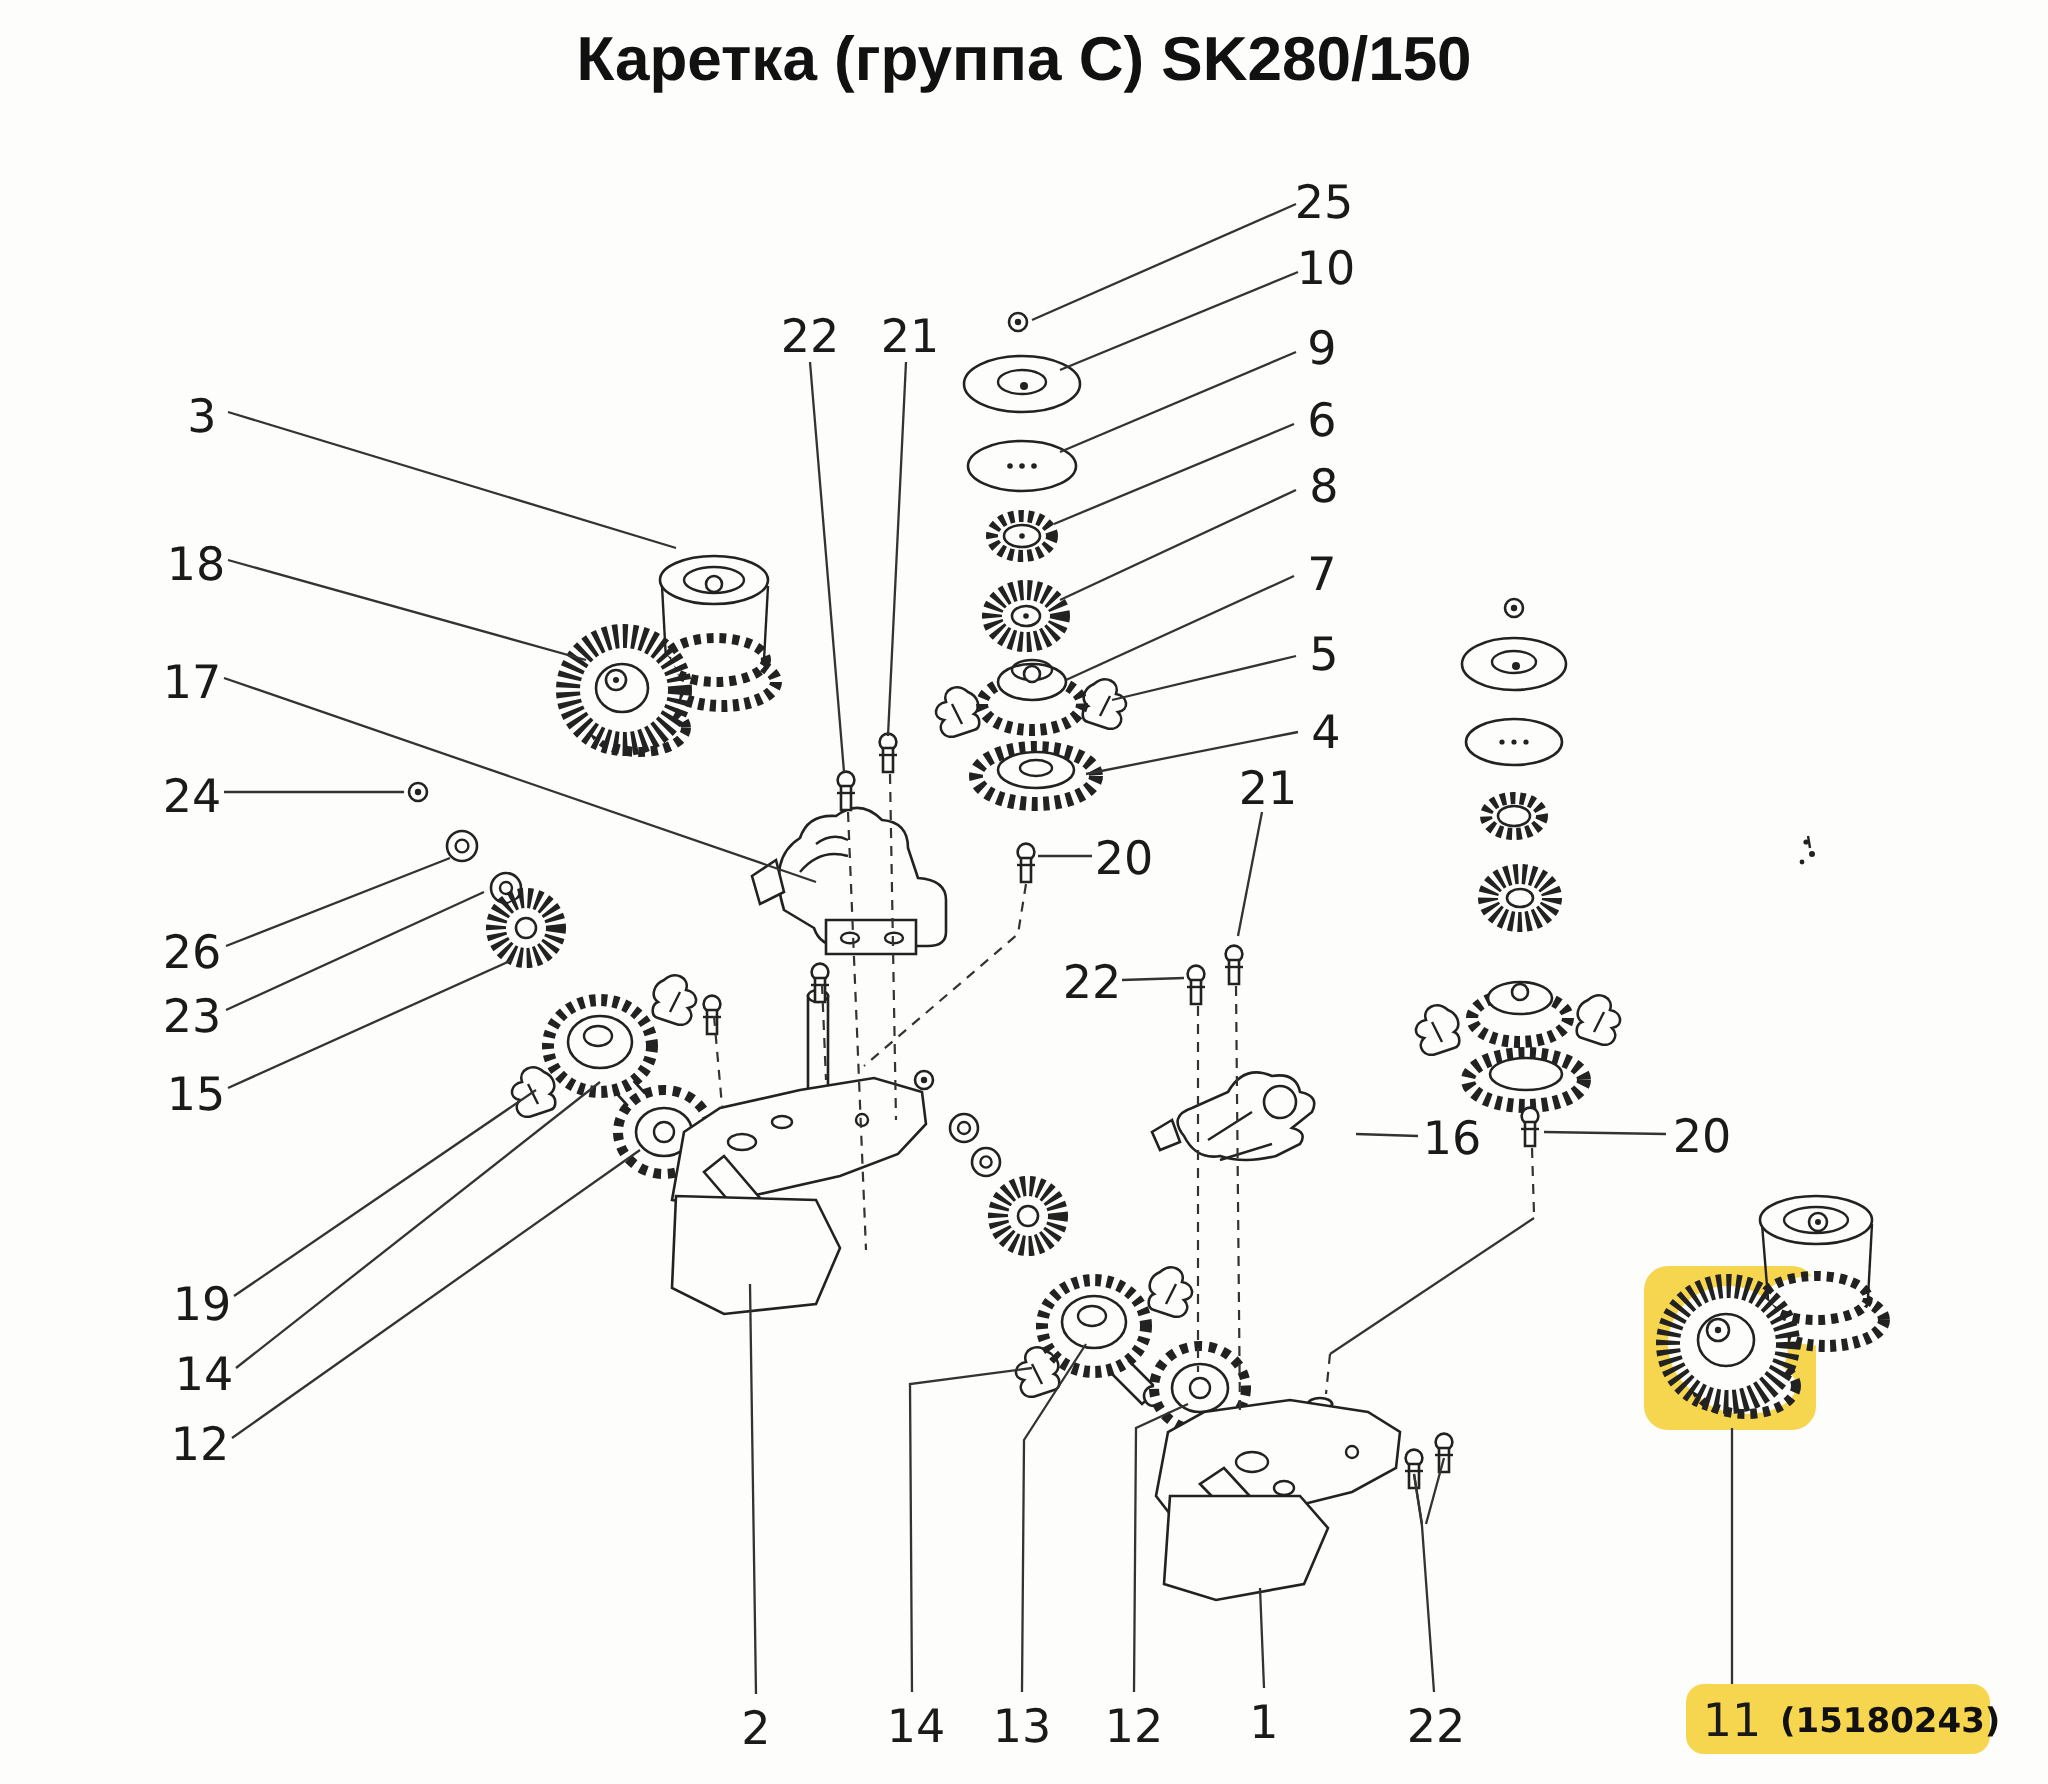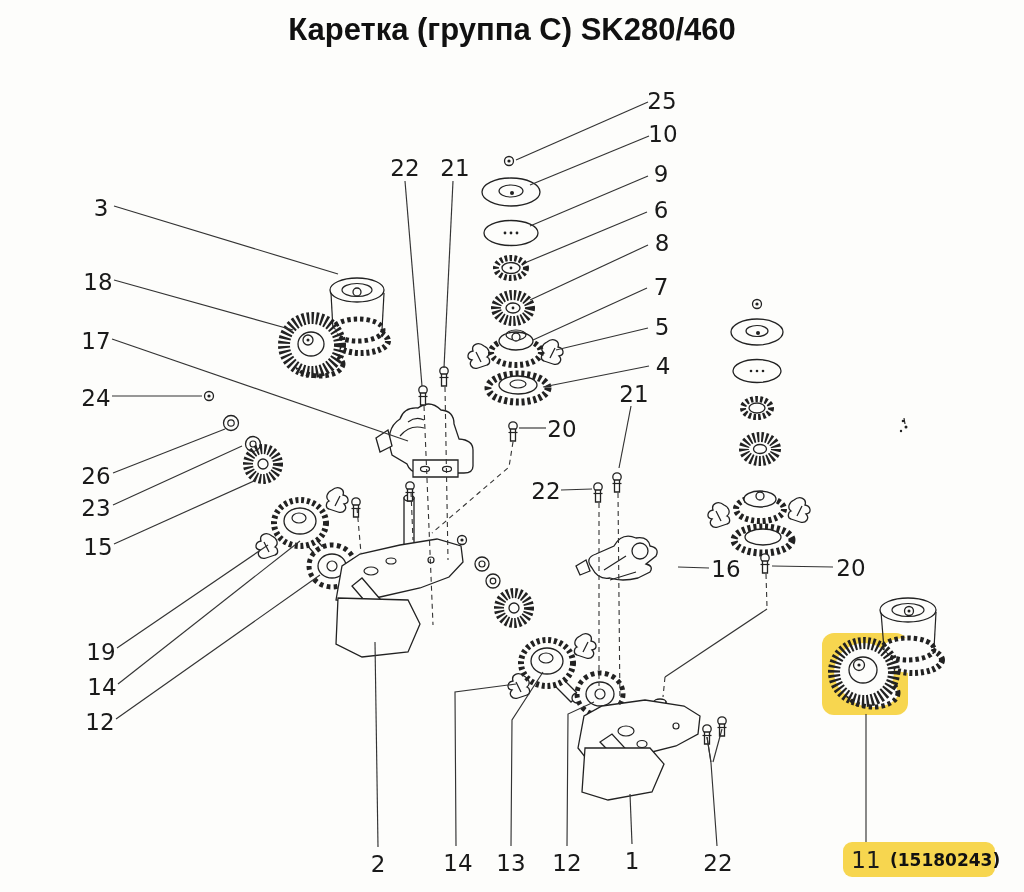--- a/index.html
+++ b/index.html
@@ -25,7 +25,7 @@
 <body>
 
 <div class="page">
-  <div class="title">Каретка (группа C) SK280/460</div>
+  <div class="title">Каретка (группа C) SK280/150</div>
 
   <svg width="1024" height="892" viewBox="0 0 1024 892">
     <defs>

